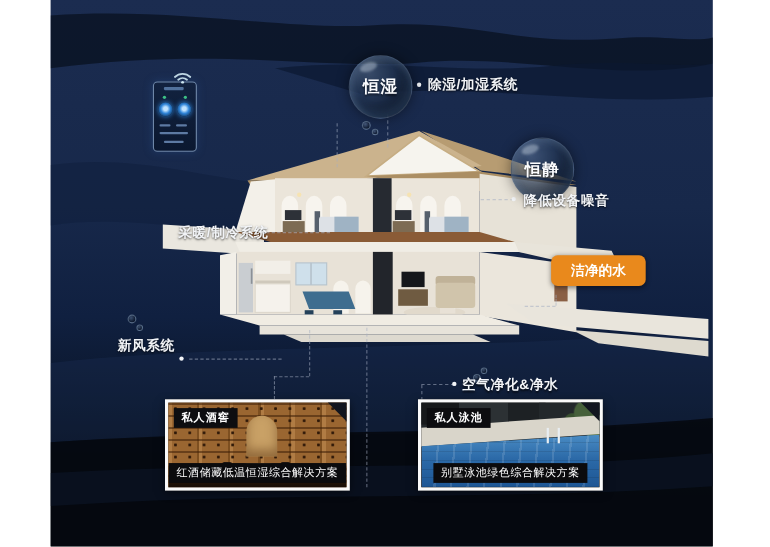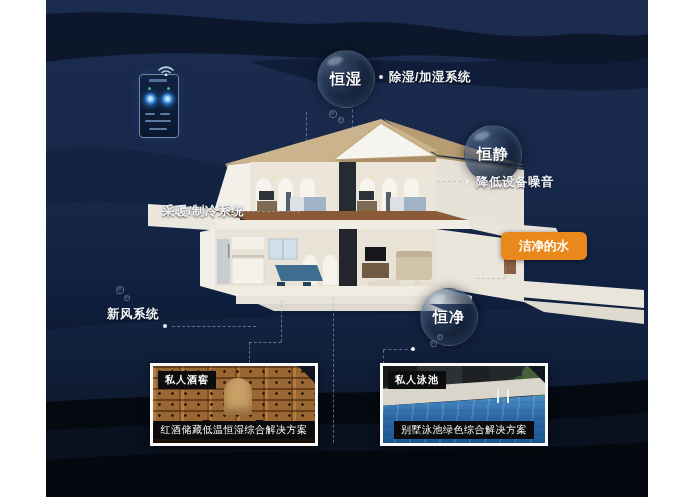--- a/index.html
+++ b/index.html
@@ -224,9 +224,6 @@
   <div class="bubble" style="left:464px;top:125px;">
     <span>恒静</span>
     </div>
-  <div class="bubble" style="left:420px;top:288px;">
-    <span>恒净</span>
-    </div>
 
   <div class="mini-bubble" style="left:329px;top:110px;width:6px;height:6px;"></div>
   <div class="mini-bubble" style="left:338px;top:117px;width:4px;height:4px;"></div>

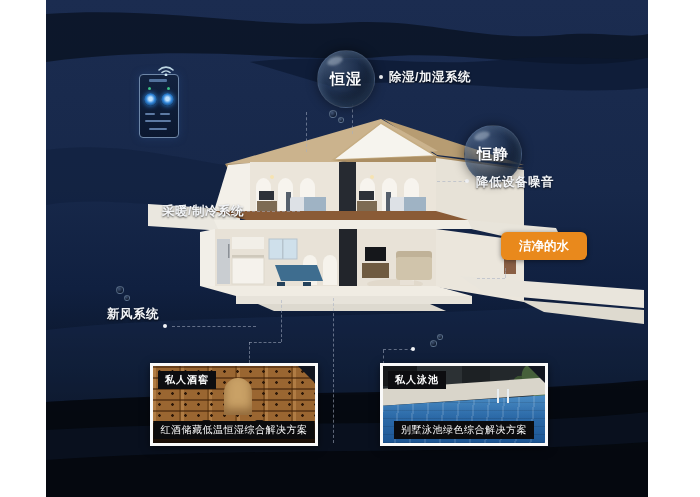--- a/index.html
+++ b/index.html
@@ -236,6 +236,7 @@
   <div class="syslabel" style="left:476px;top:174px;">降低设备噪音</div>
   <div class="syslabel" style="left:162px;top:203px;">采暖/制冷系统</div>
   <div class="syslabel" style="left:107px;top:306px;">新风系统</div>
+  <div class="syslabel" style="left:420px;top:342px;">空气净化&amp;净水</div>
 
   <div class="orange" id="air-box">
     <div>洁净的水</div>

